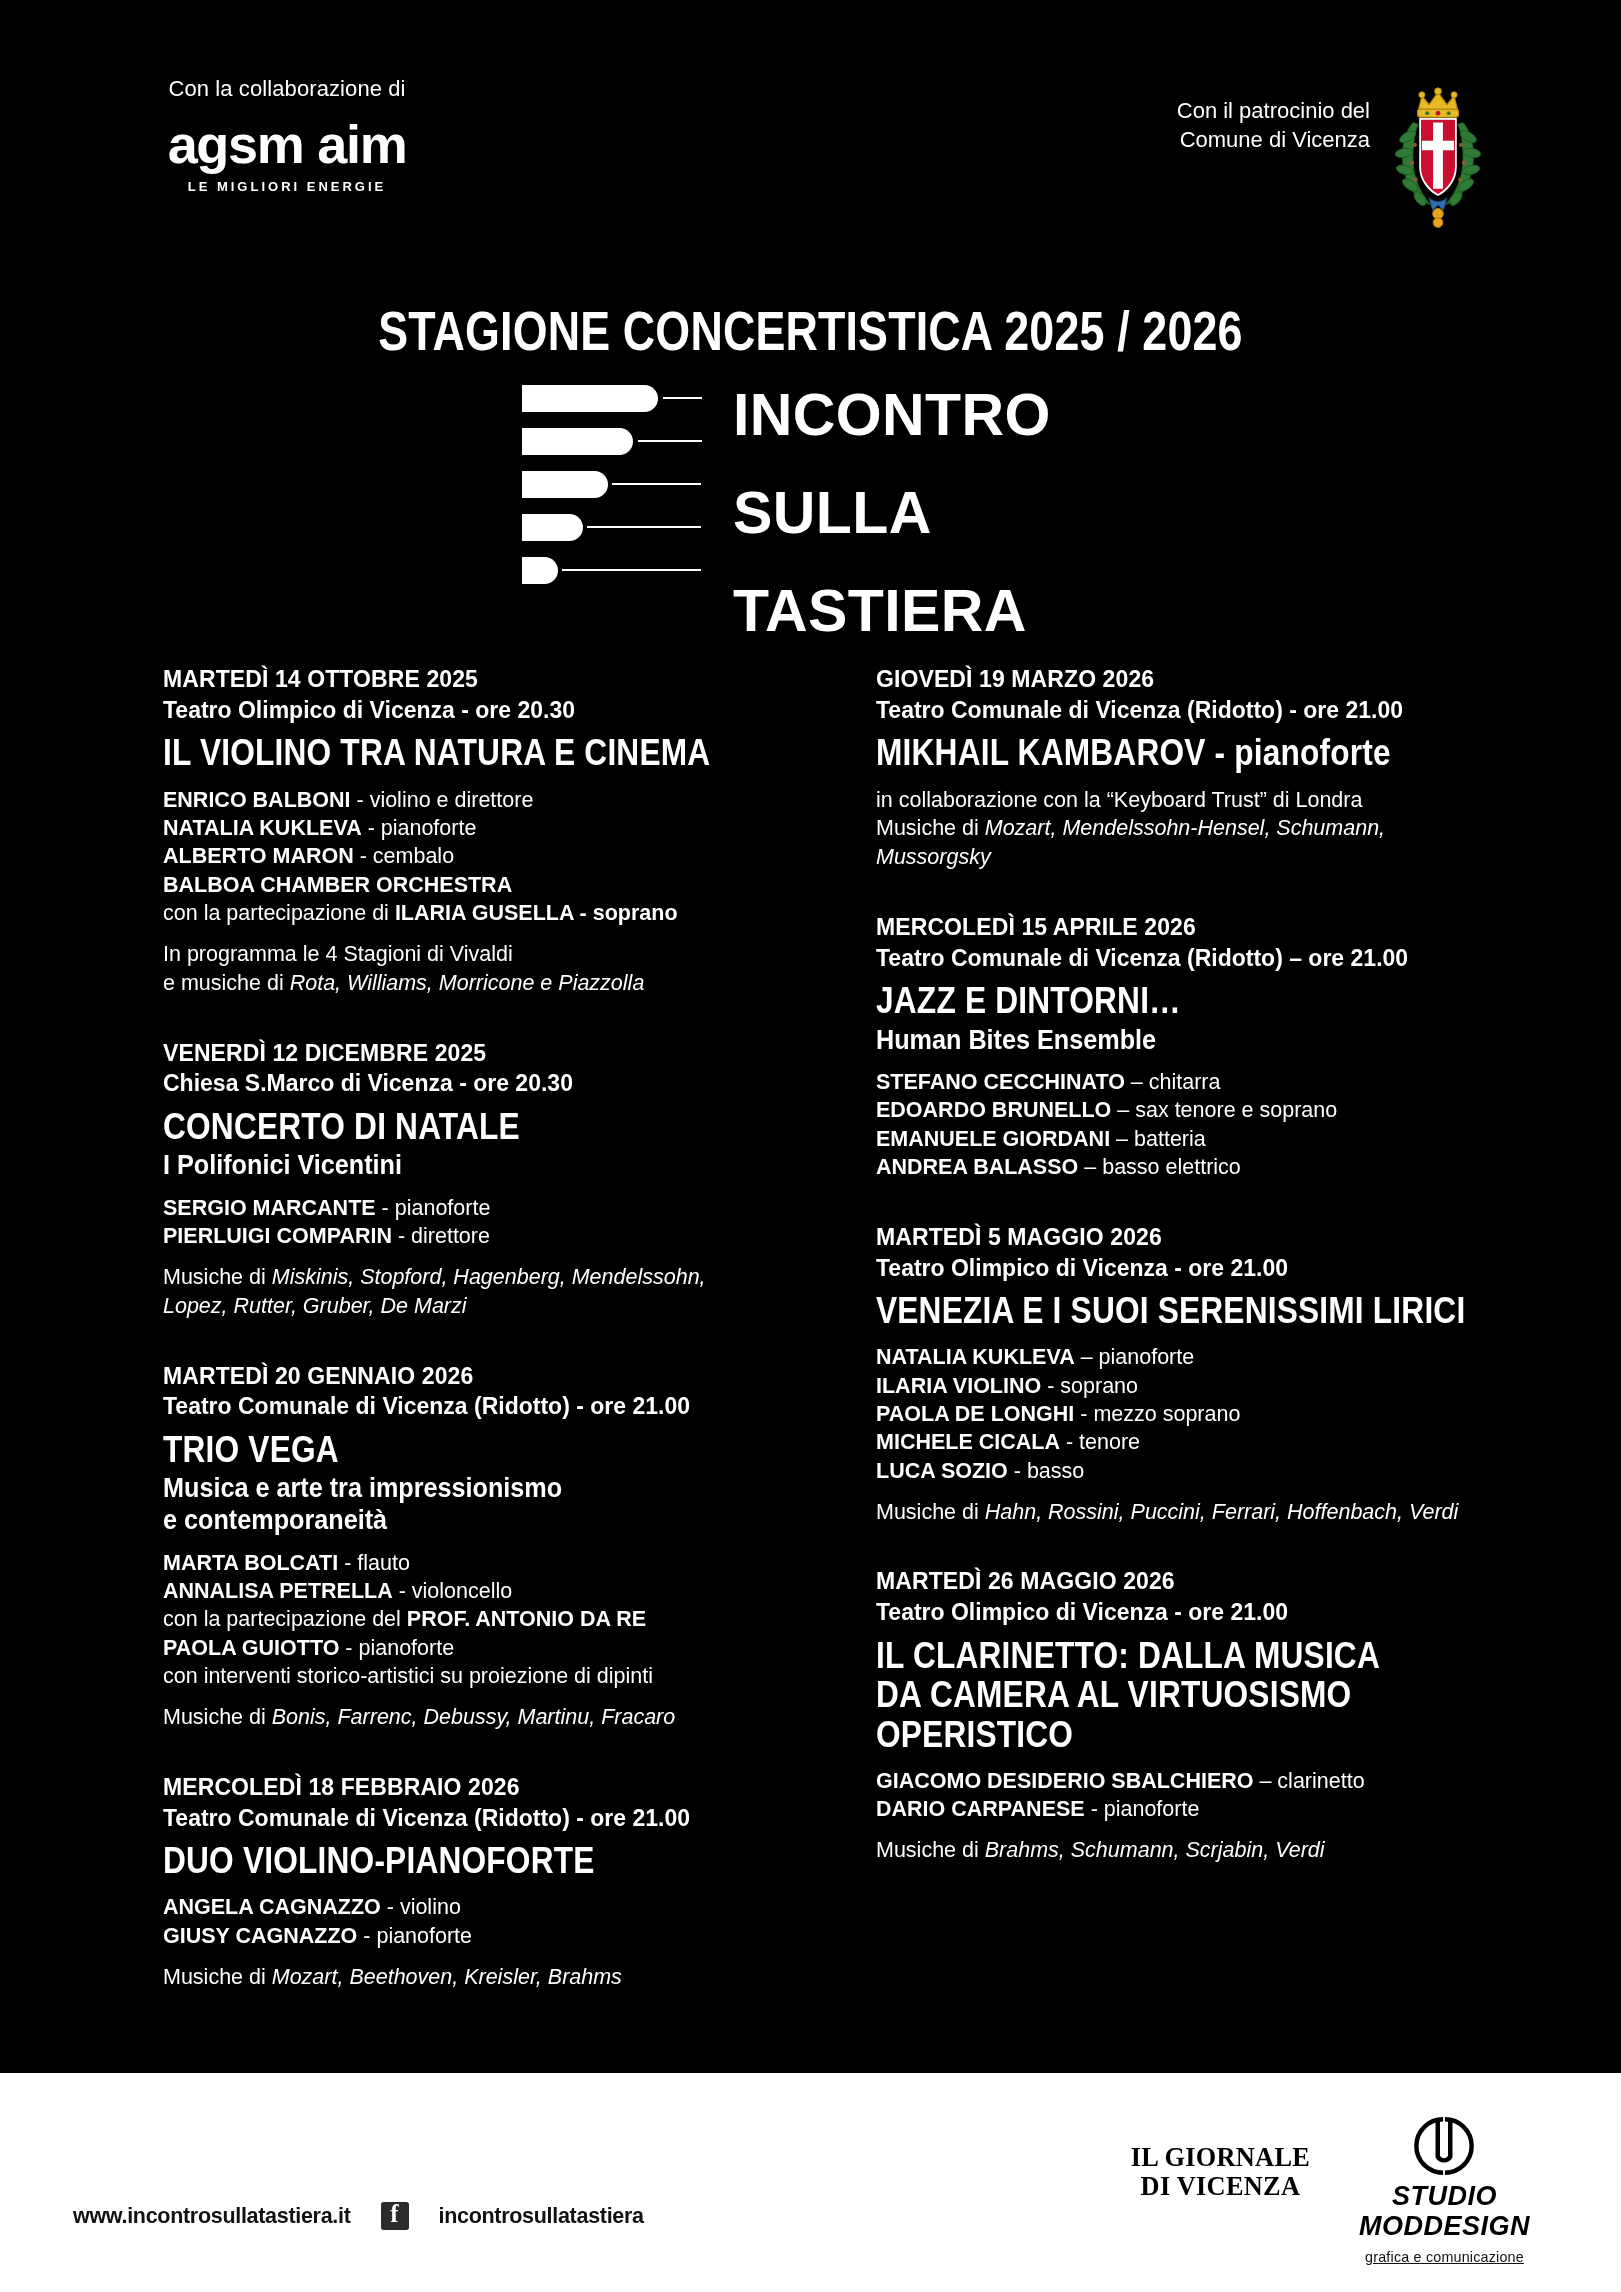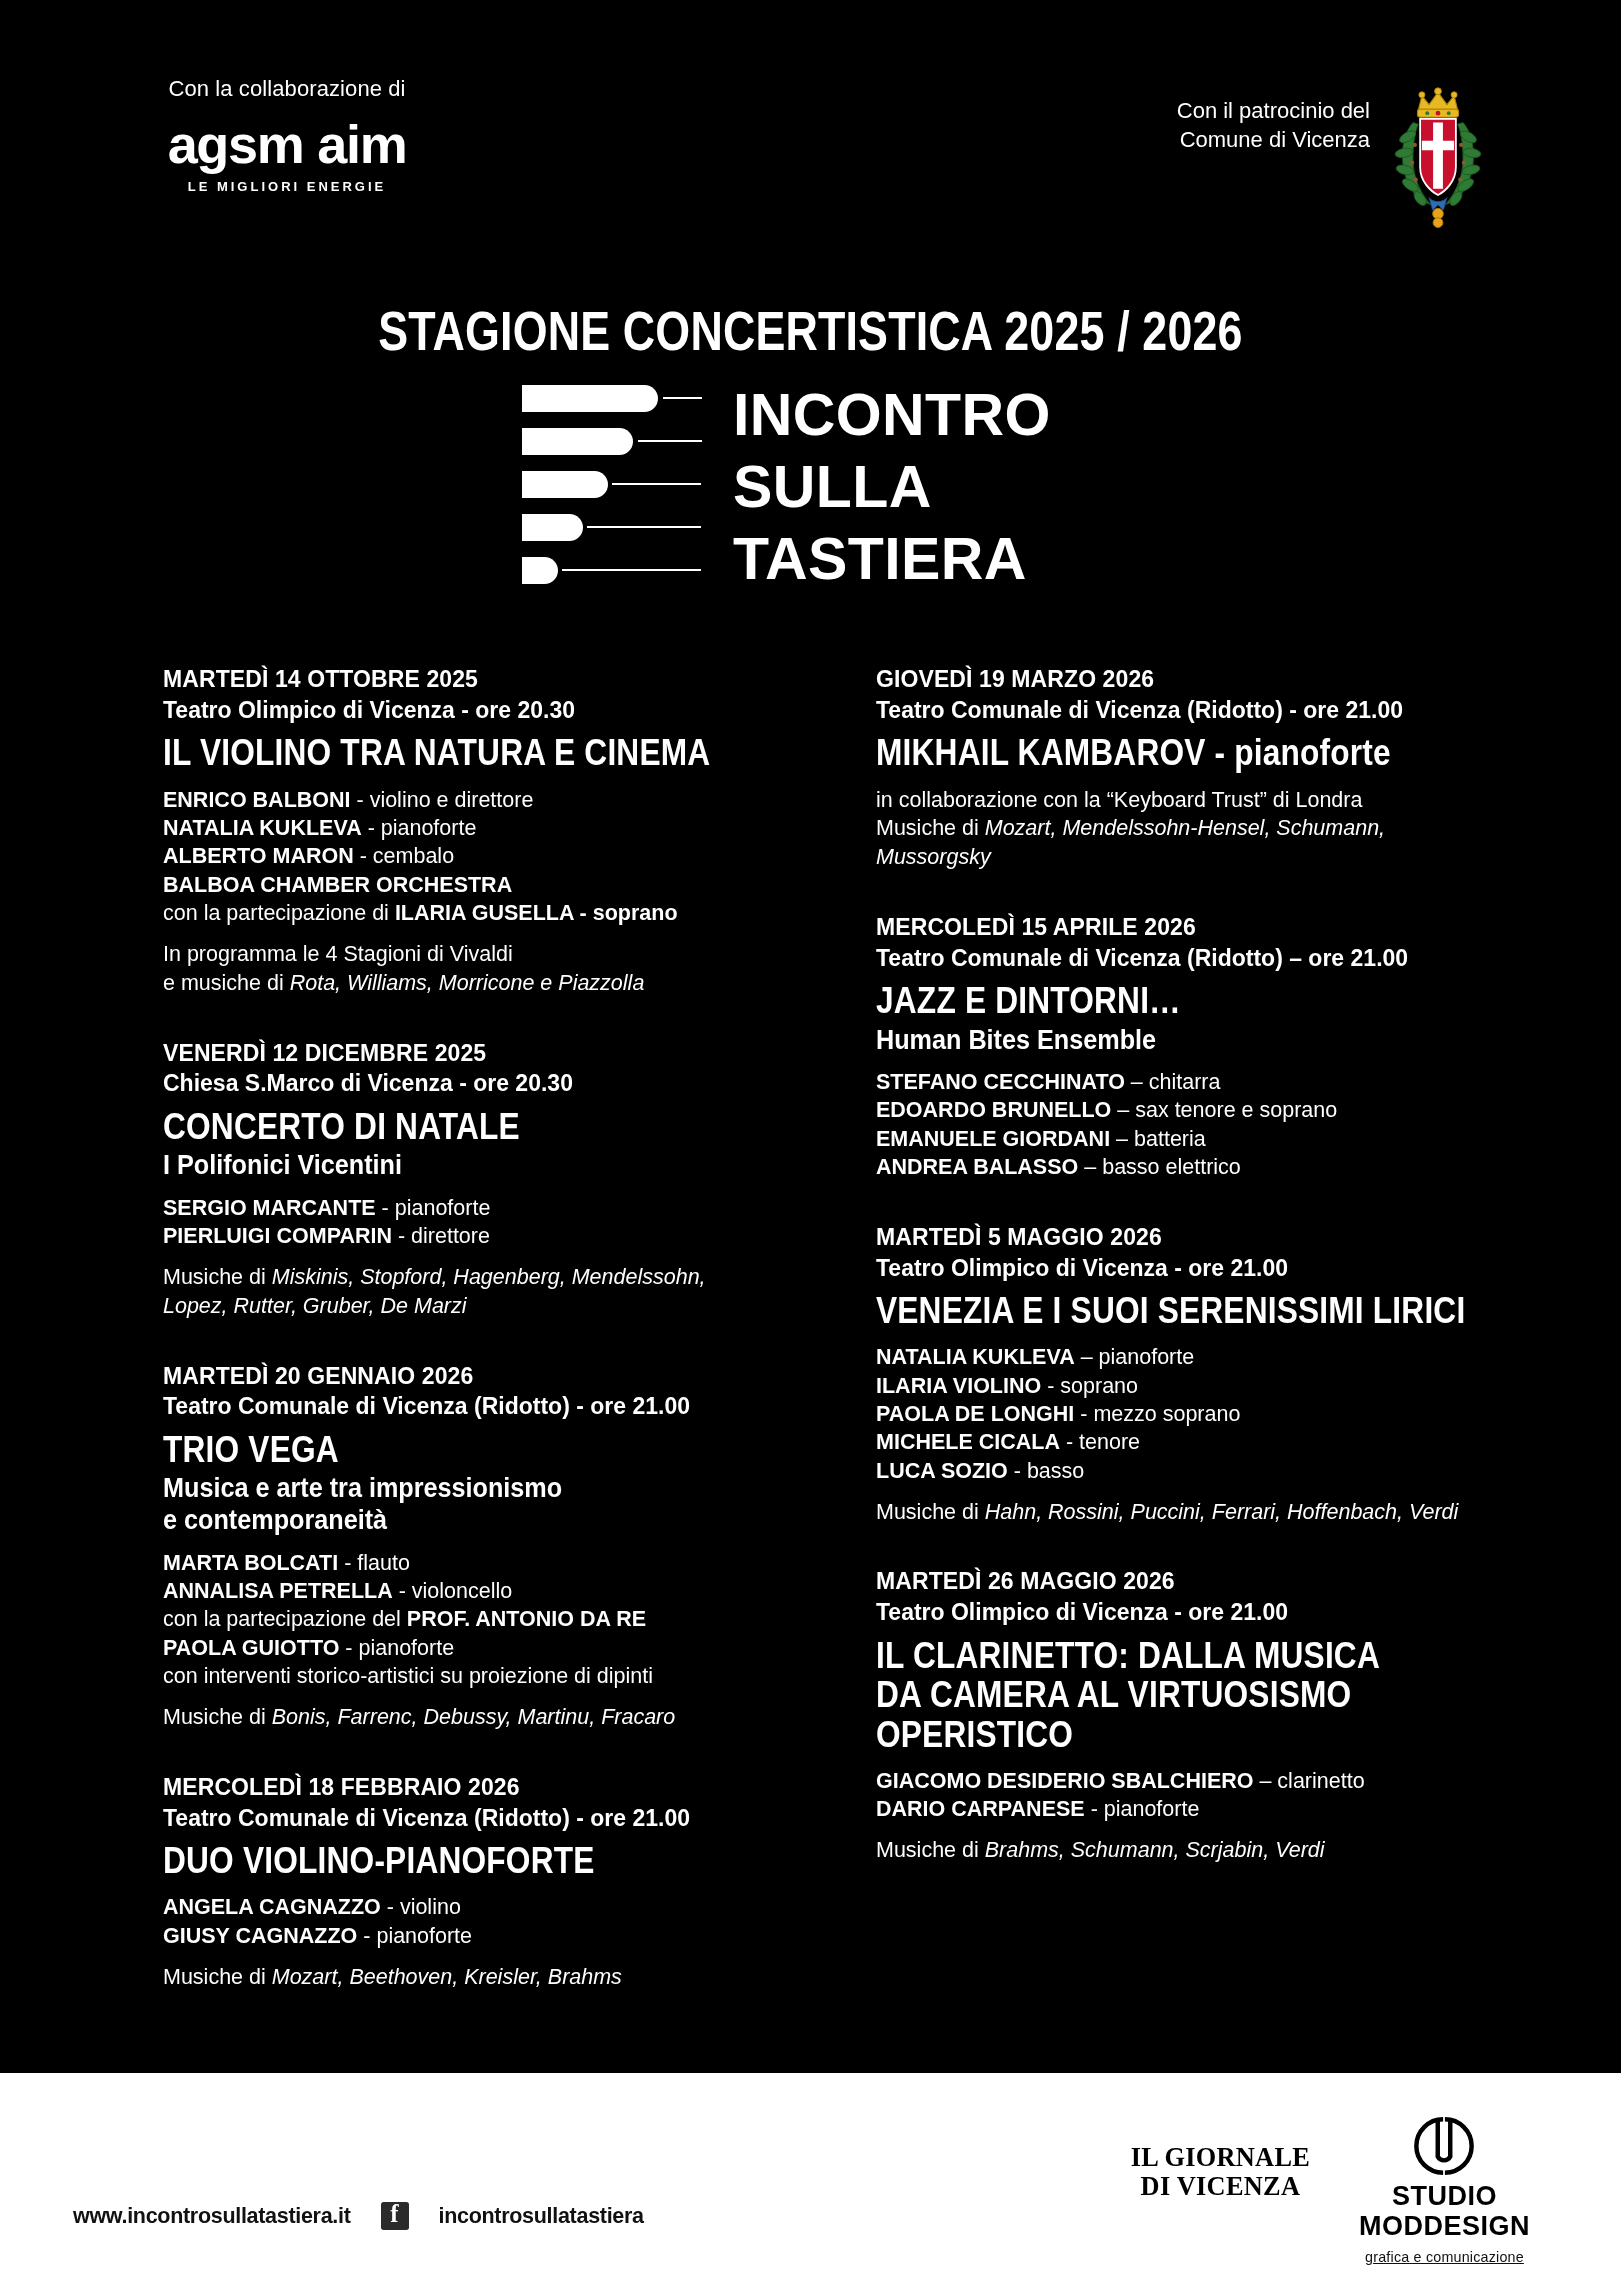--- a/index.html
+++ b/index.html
@@ -54,7 +54,7 @@
     background:#767676;border-radius:0 10.7px 10.7px 0;z-index:-1;
   }
   .key-line{position:absolute;height:2.7px;background:#fff;top:11.6px;}
-  .brand-words{display:flex;flex-direction:column;}
+  .brand-words{display:flex;flex-direction:column;gap:26px;}
   .brand-word{
     font-size:59px;font-weight:700;letter-spacing:0.4px;line-height:1.02;color:#fff;
     margin-bottom:11.6px;

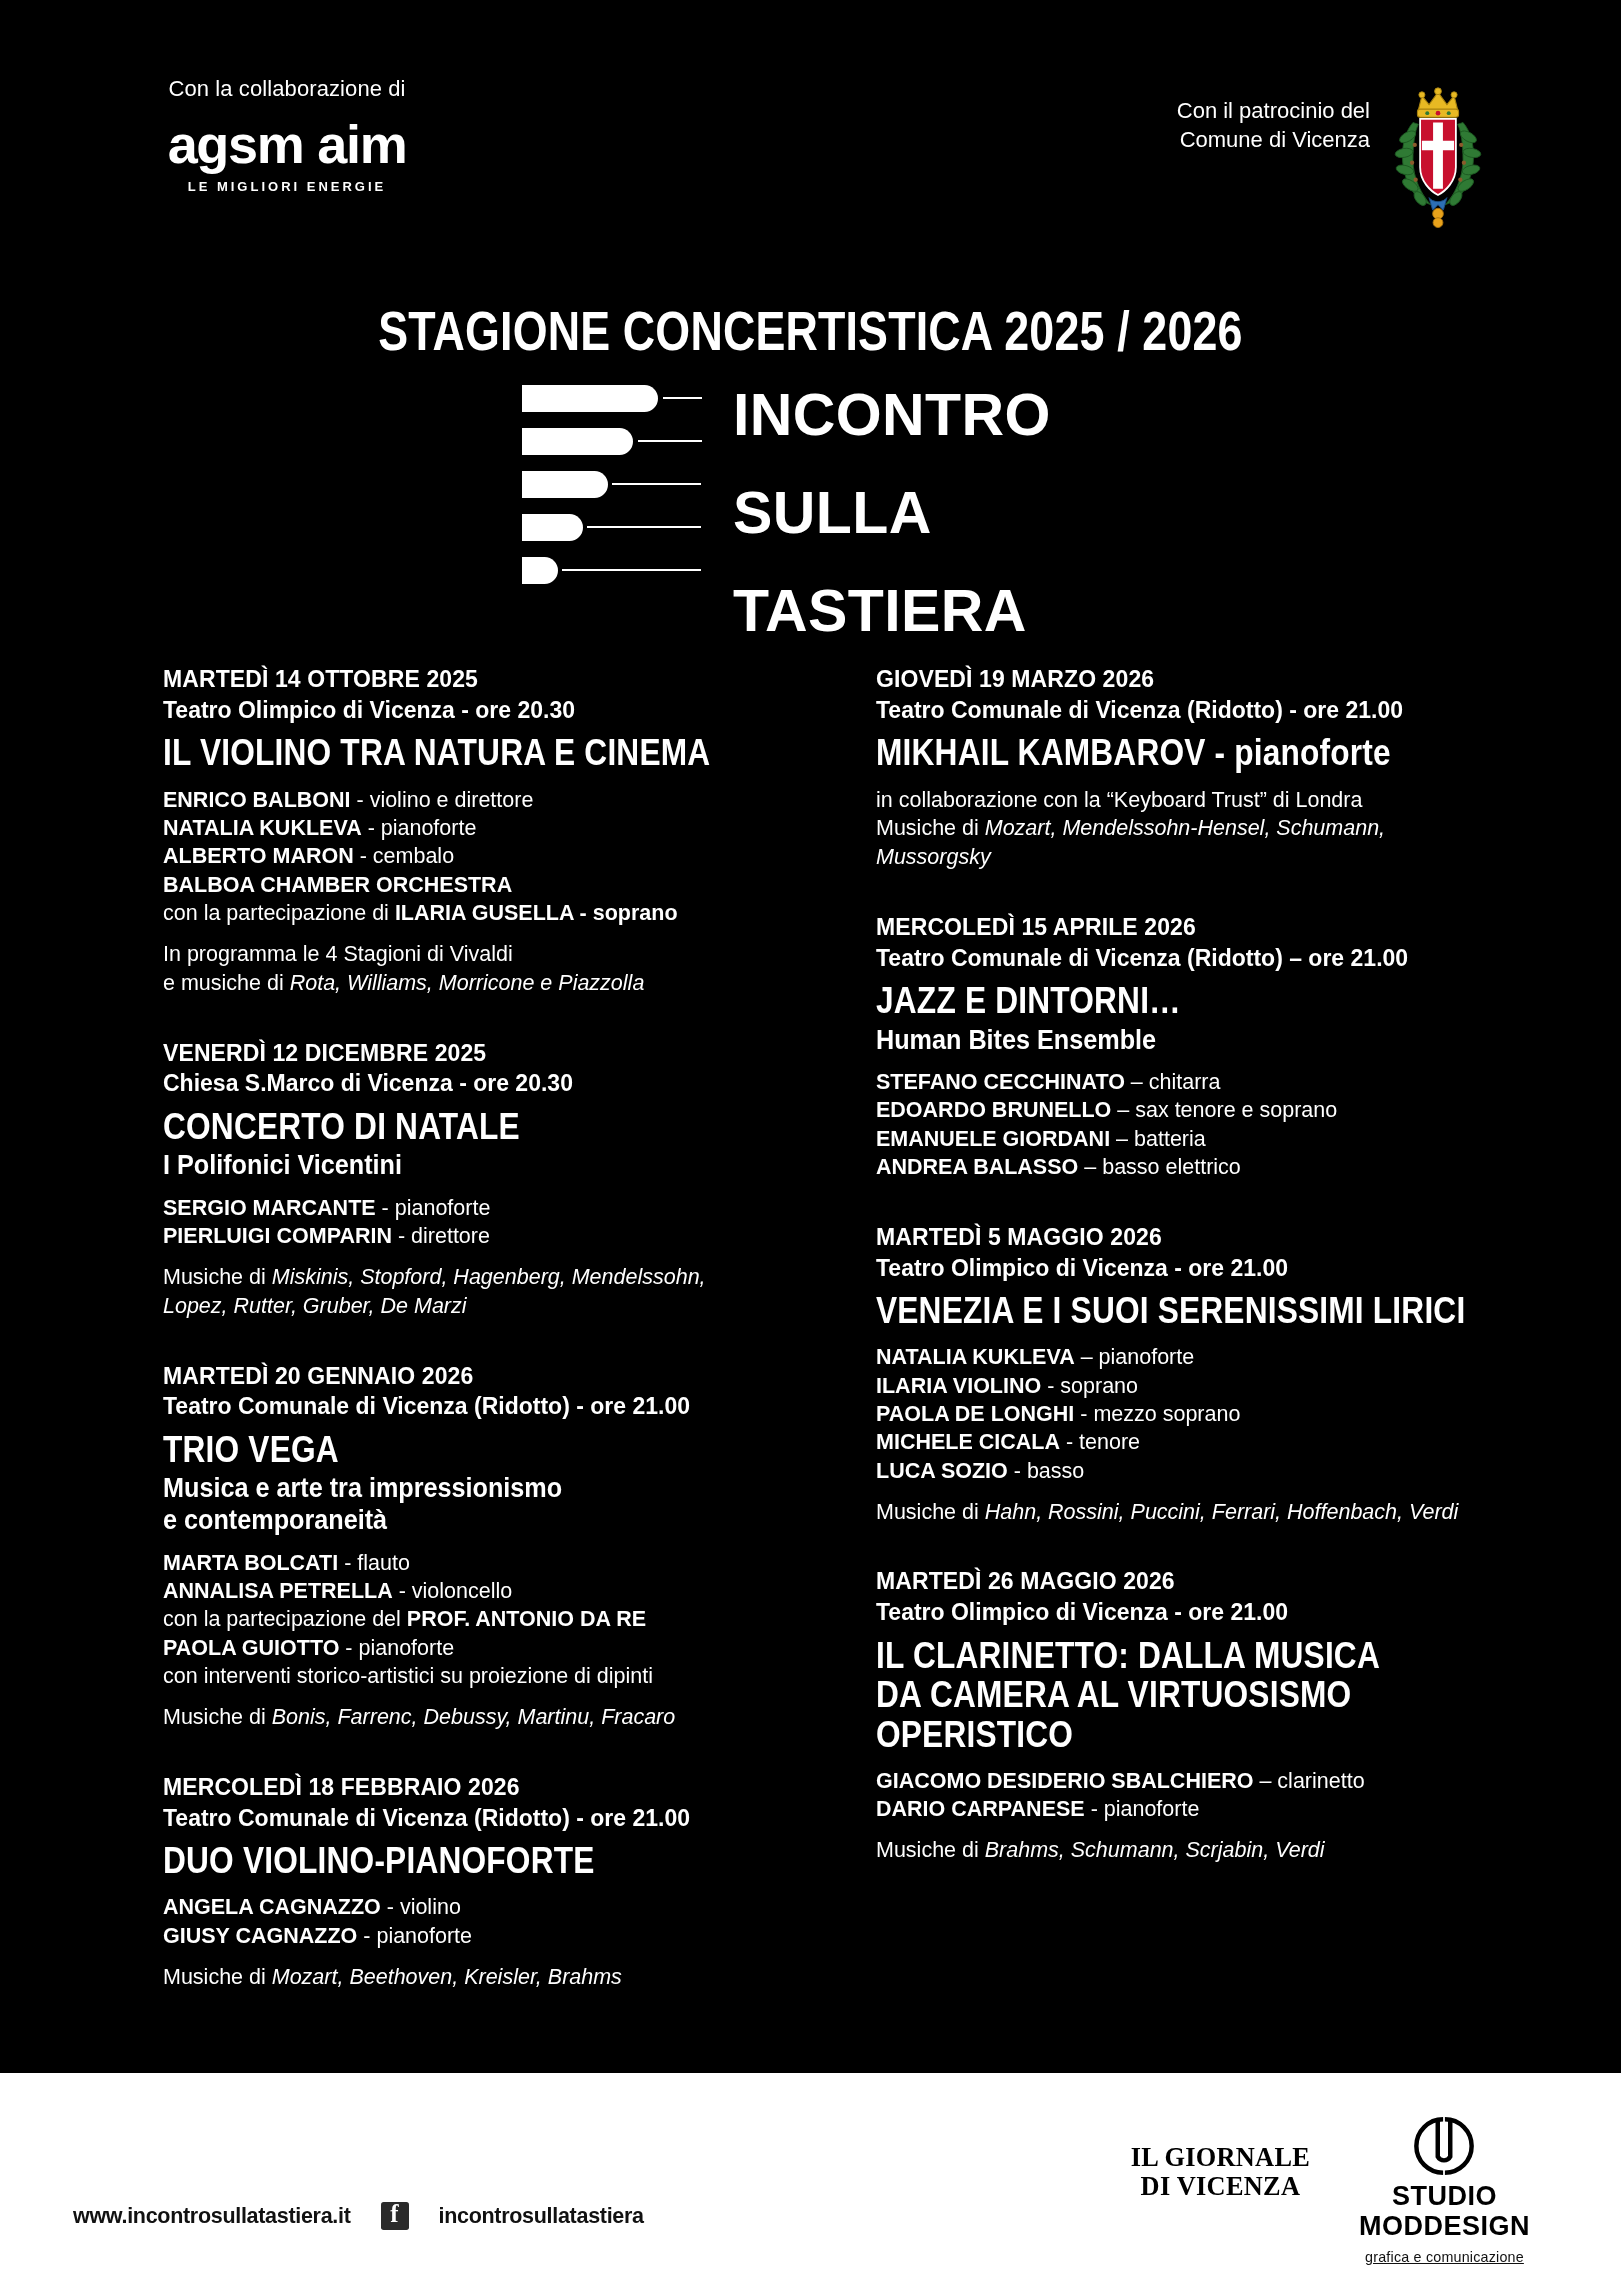--- a/index.html
+++ b/index.html
@@ -112,7 +112,7 @@
   .modd{text-align:center;color:#000;}
   .modd-mark{height:70px;display:flex;justify-content:center;align-items:center;}
   .modd-name{font-size:27px;font-weight:700;letter-spacing:0.5px;line-height:1.12;}
-  .modd-name span{display:block;}
+  .modd-name span{display:block;font-style:italic;}
   .modd-tag{font-size:14.3px;letter-spacing:0.2px;margin-top:7.2px;color:#111;text-decoration:underline;}
 </style>
 </head>

